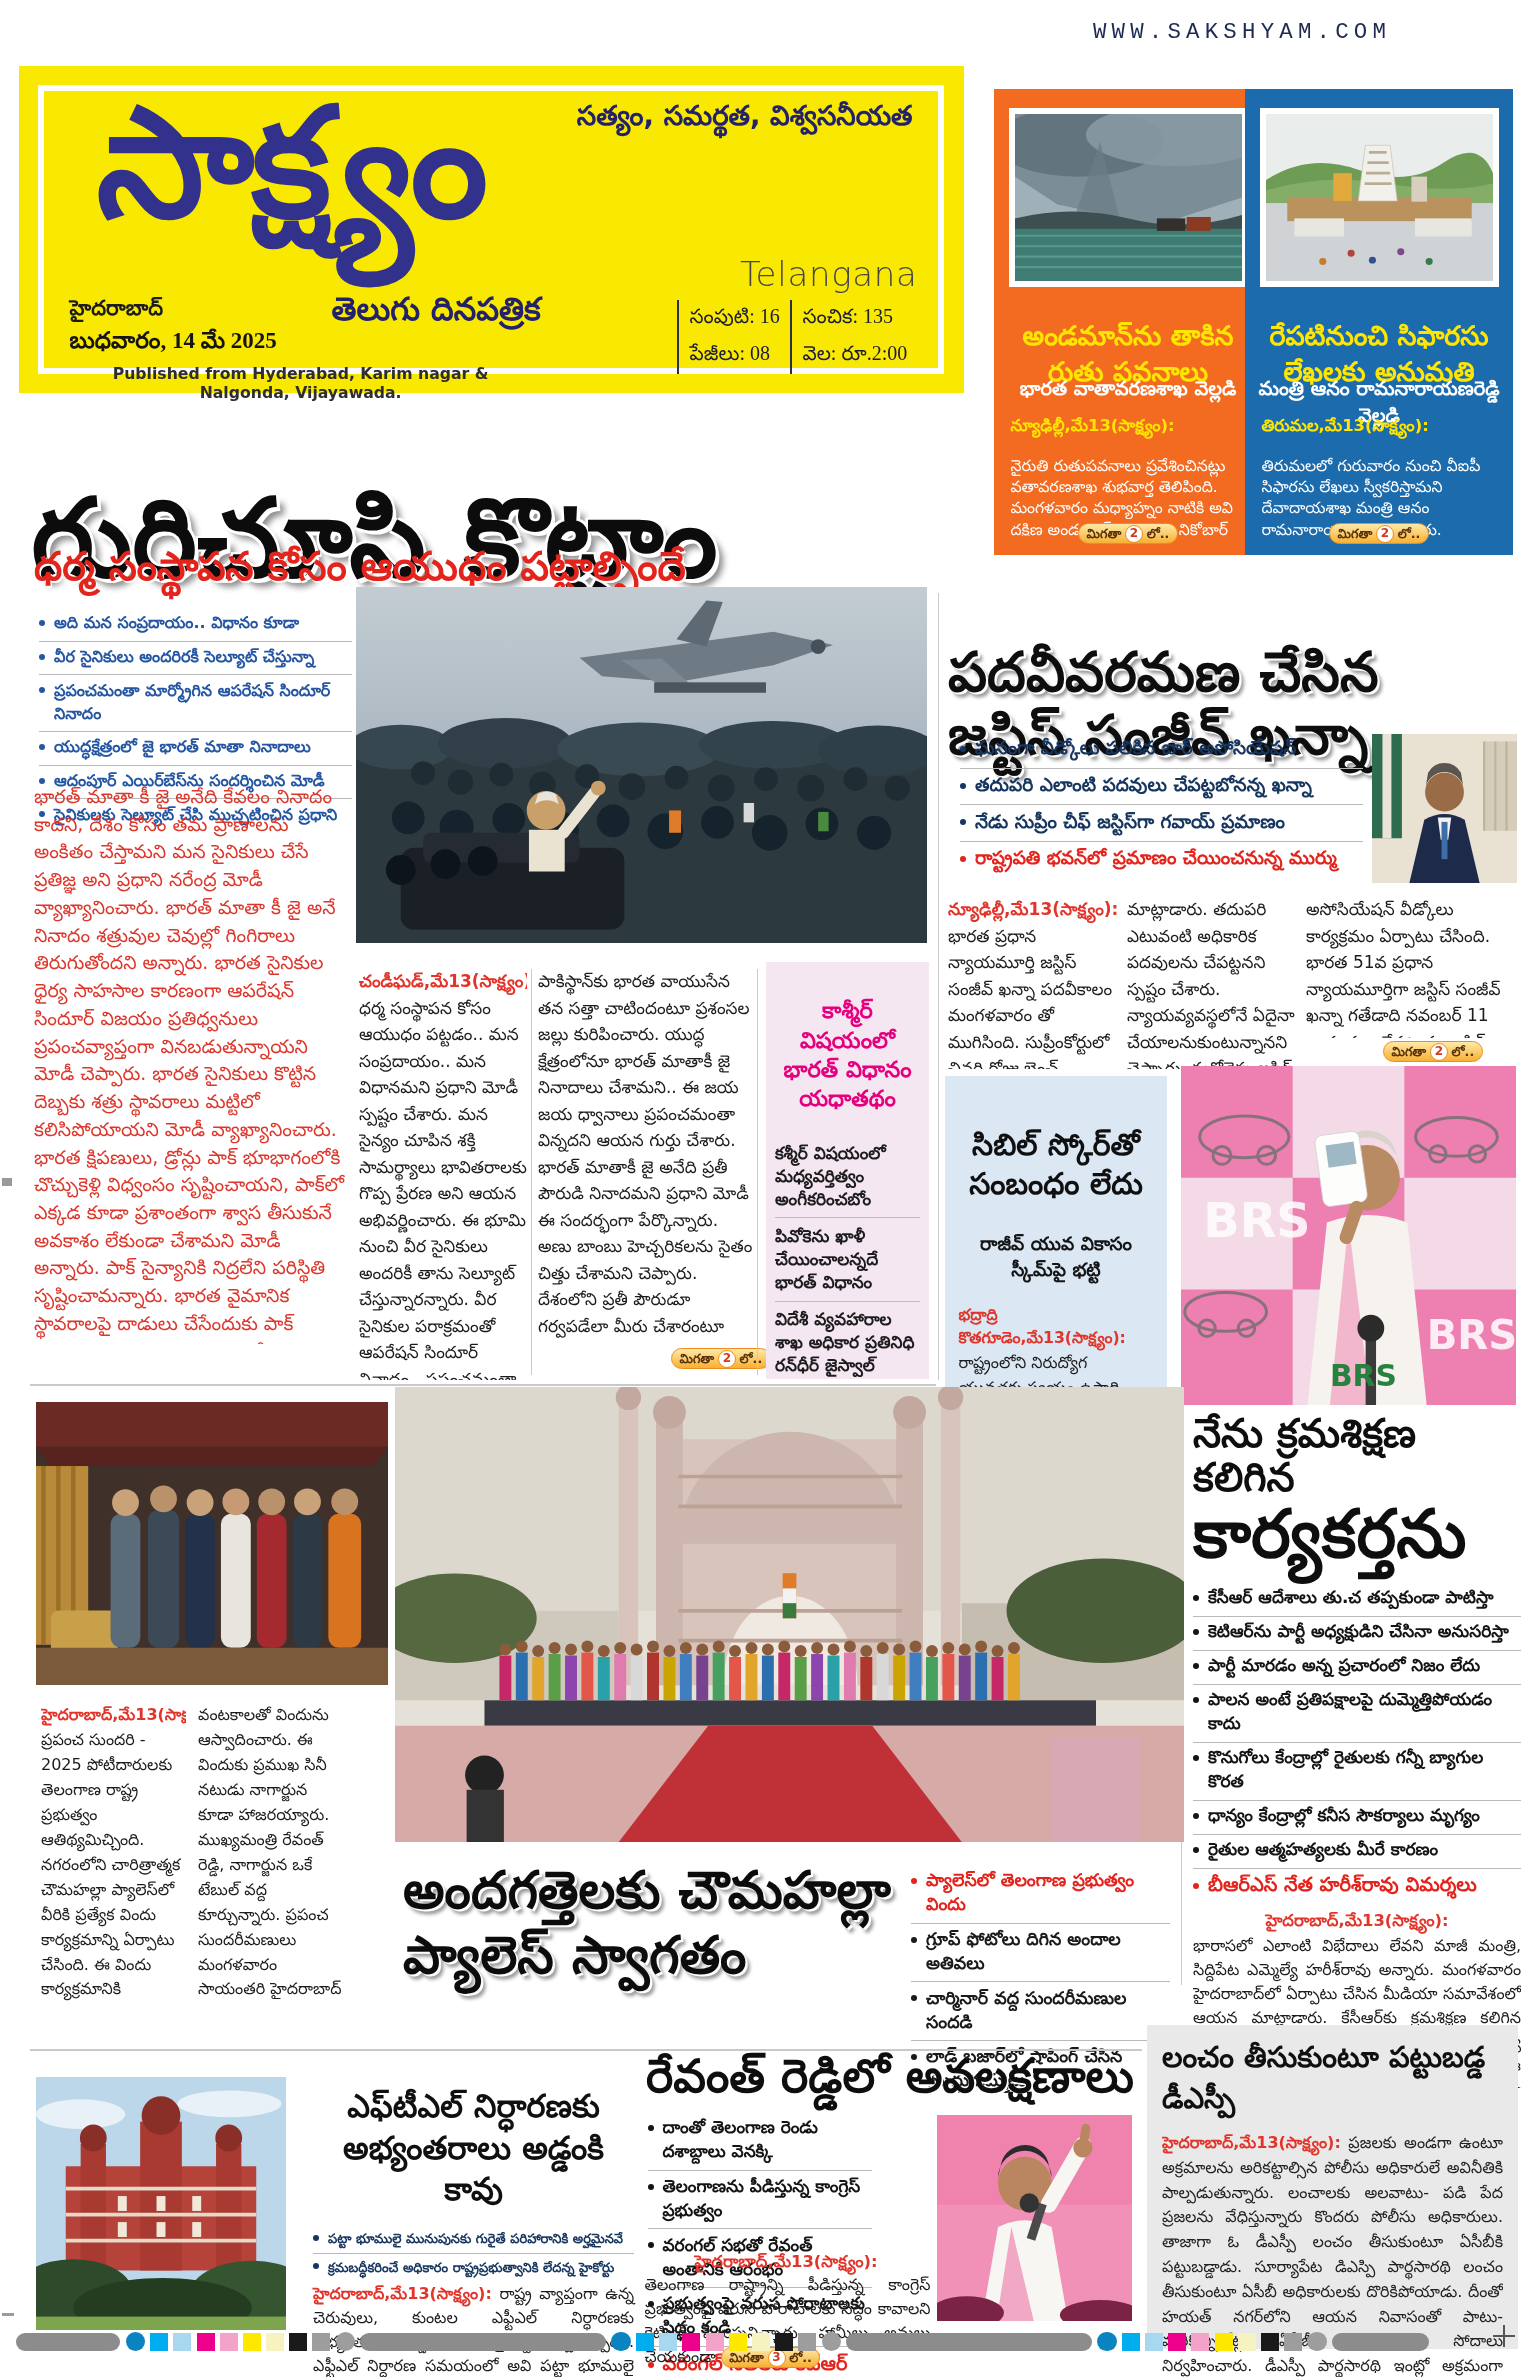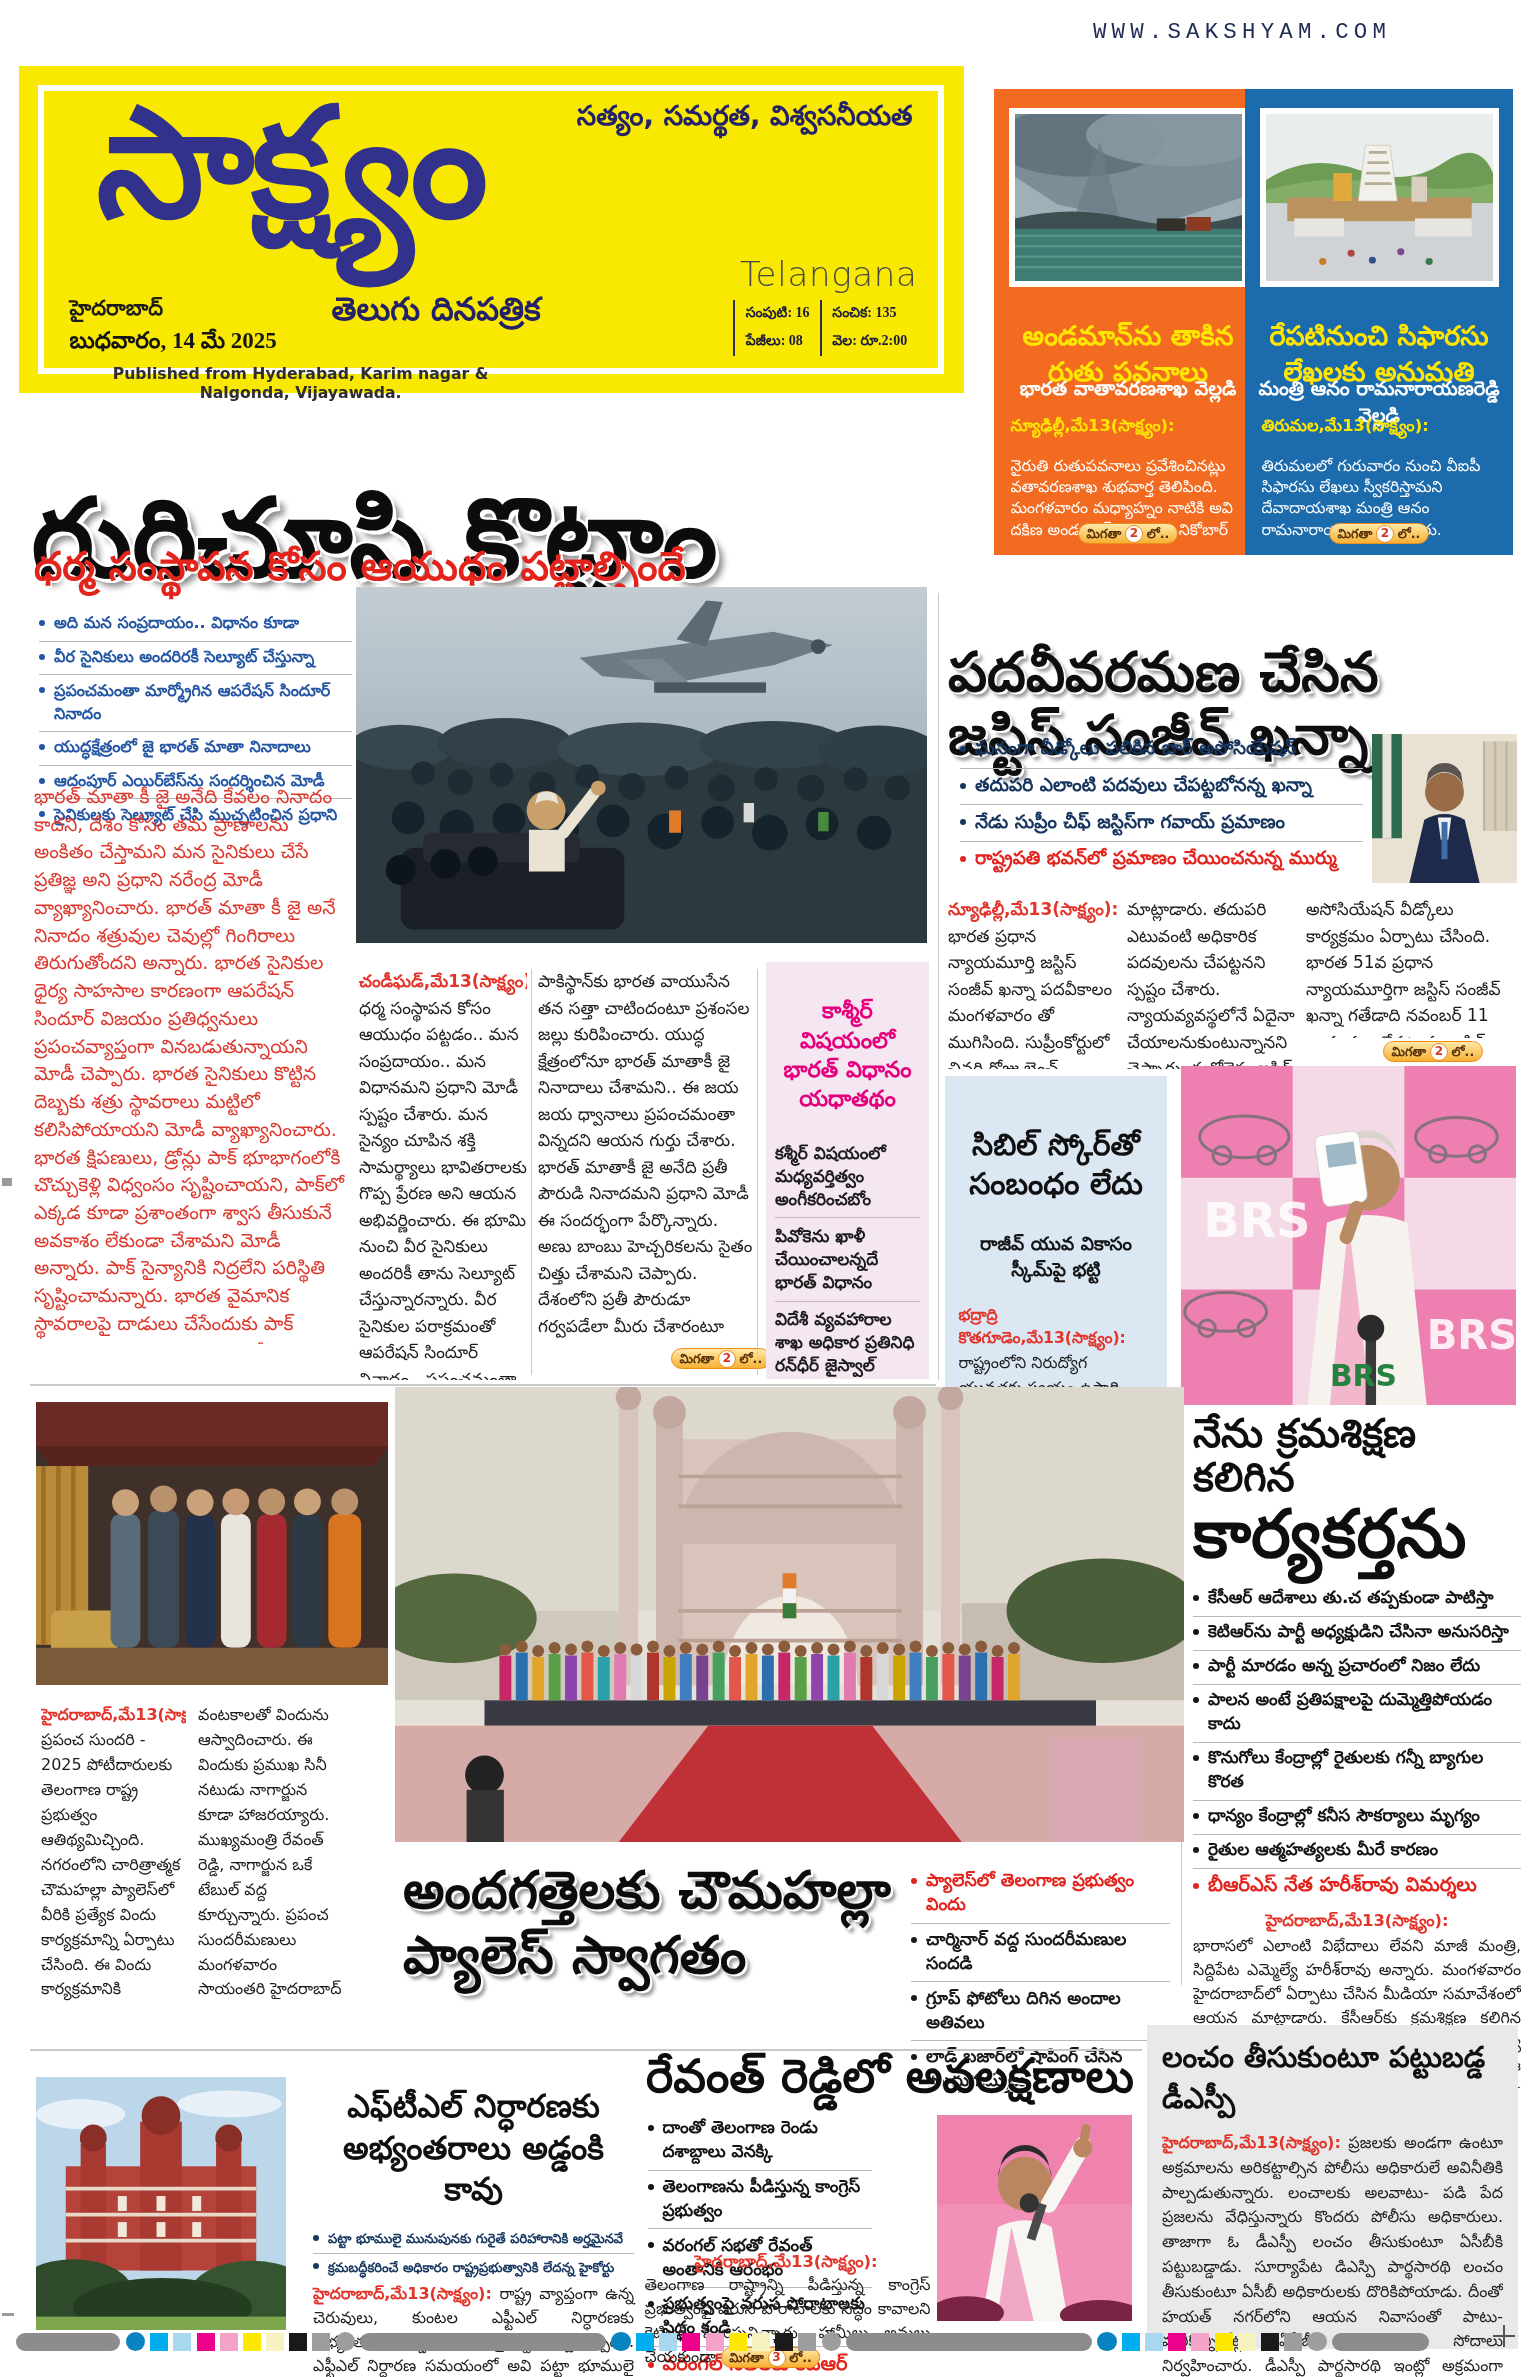--- a/index.html
+++ b/index.html
@@ -31,7 +31,7 @@
   .edition{font-size:34px;color:#474747;font-weight:300;letter-spacing:0.7px;}
   .issue-grid{display:grid;grid-template-columns:auto auto;justify-content:end;margin-top:6px;
     font-family:"Liberation Serif","DejaVu Serif",serif;}
-  .issue-grid span{font-size:14px;font-weight:bold;color:#1b1b3a;padding:4.5px 10.4px;text-align:left;
+  .issue-grid span{font-size:20px;font-weight:normal;color:#1b1b3a;padding:4.5px 10.4px;text-align:left;
     border-left:2.2px solid #2c2c54;}
 
   

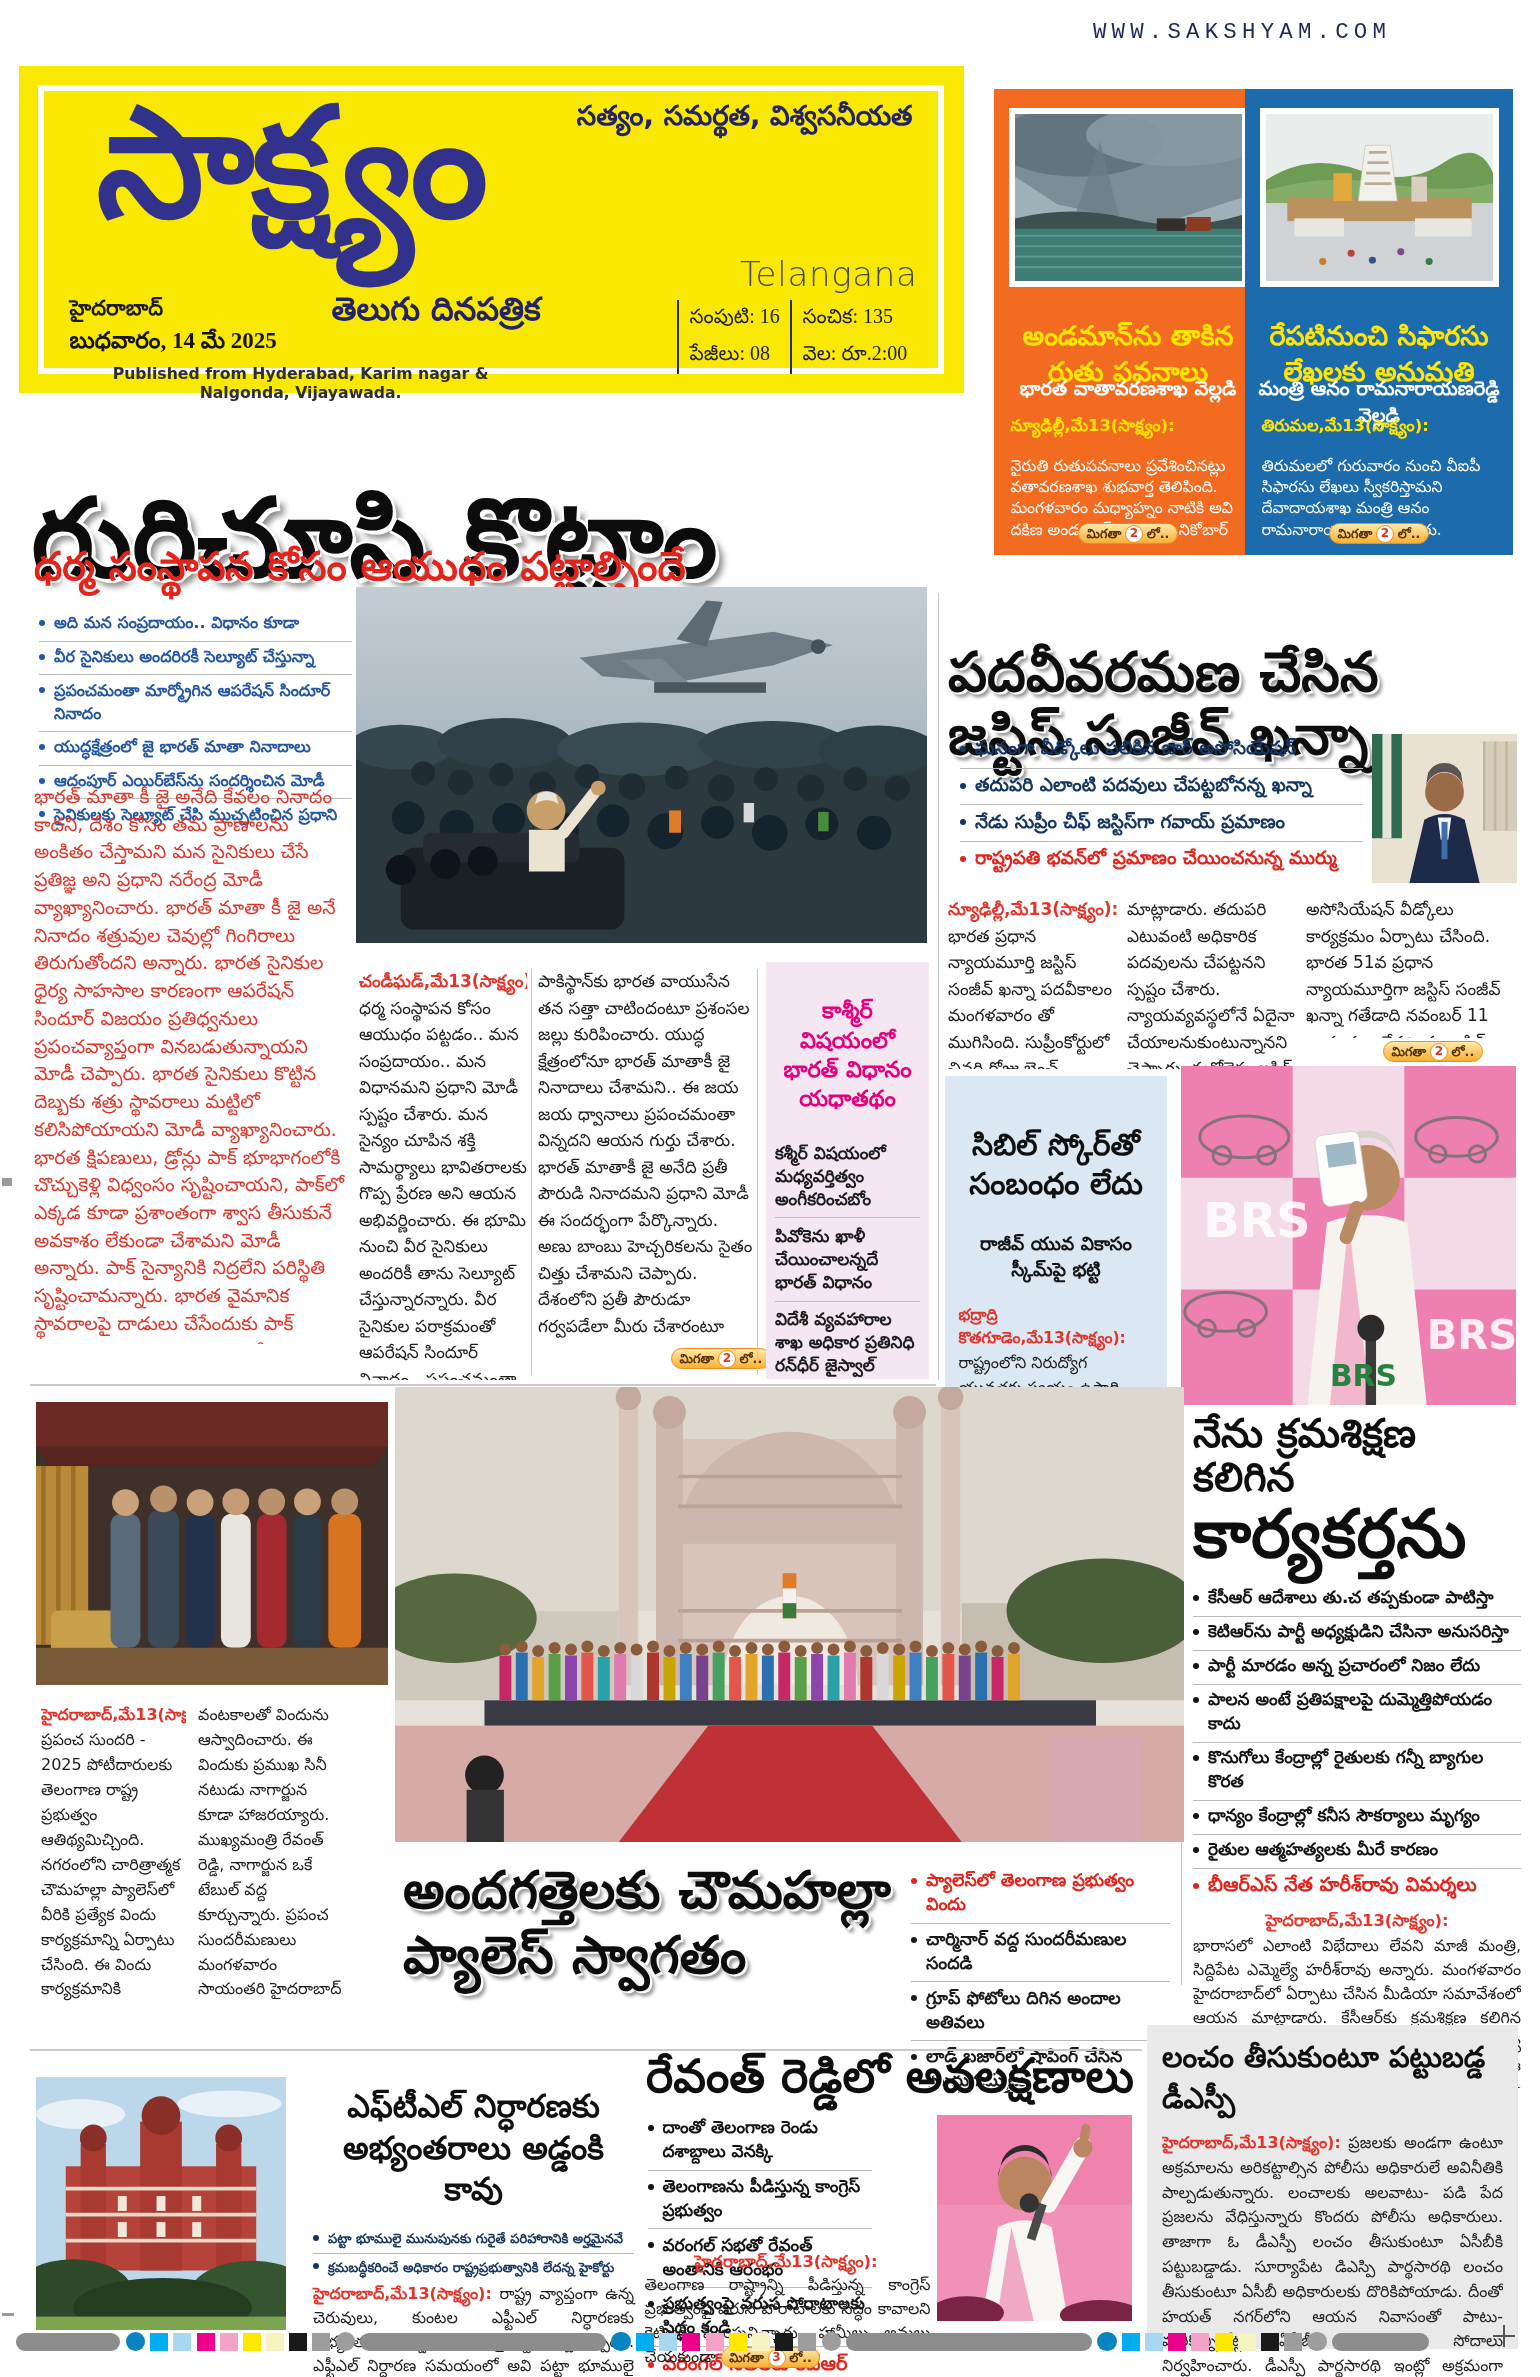--- a/index.html
+++ b/index.html
@@ -692,11 +692,11 @@
       </li>
     <li>
         <span class="dot"></span>
+        <span>గ్రూప్ ఫోటోలు దిగిన అందాల అతివలు</span>
+      </li>
+    <li>
+        <span class="dot"></span>
         <span>చార్మినార్ వద్ద సుందరీమణుల సందడి</span>
-      </li>
-    <li>
-        <span class="dot"></span>
-        <span>గ్రూప్ ఫోటోలు దిగిన అందాల అతివలు</span>
       </li>
     <li>
         <span class="dot"></span>

